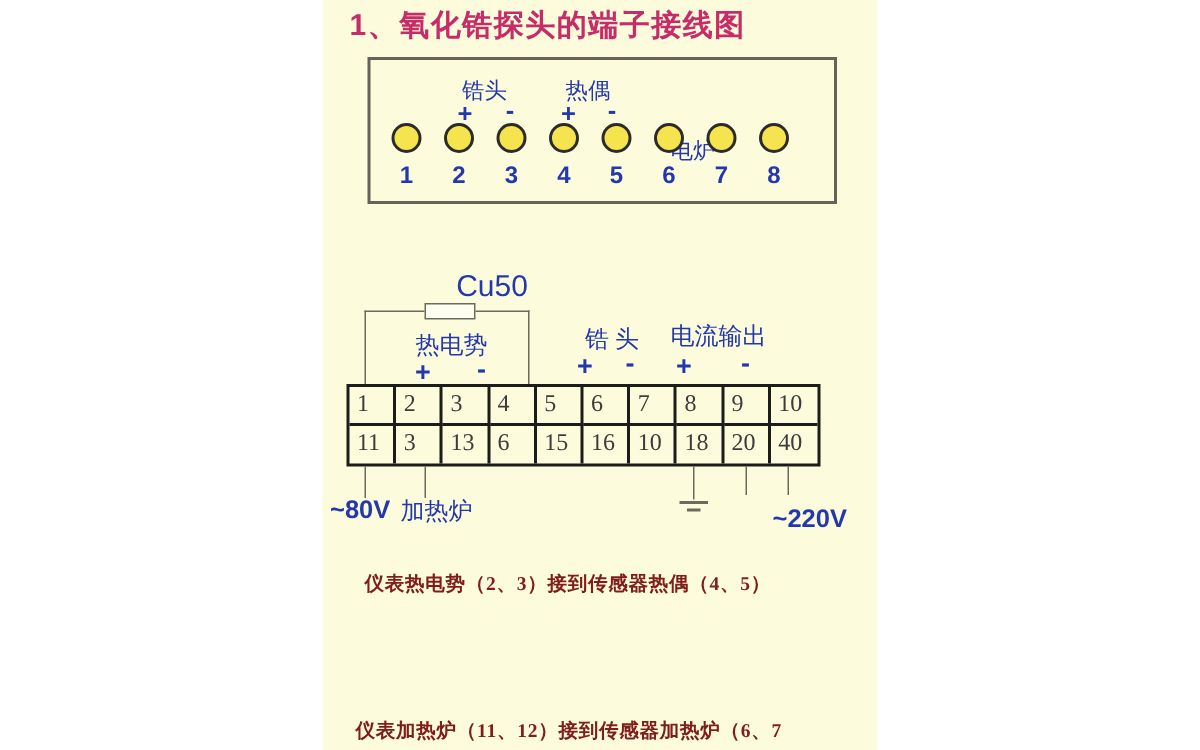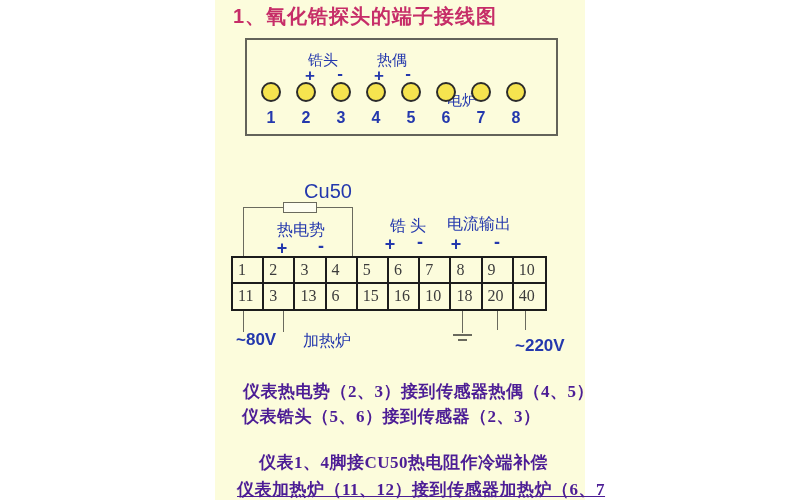--- a/index.html
+++ b/index.html
@@ -123,7 +123,7 @@
   <div class="wire" style="left:453px;top:334px;width:19px;height:2px;"></div>
   <div class="wire" style="left:458px;top:339px;width:9px;height:2px;"></div>
 
-  <div class="abs blue vlabel" style="left:220px;top:330px;margin-left:16px;">~80V</div>
+  <div class="abs blue vlabel" style="left:220px;top:330px;">~80V</div>
   <div class="abs blue cnlabel cn" style="left:267px;top:331px;margin-left:36px;">加热炉</div>
   <div class="abs blue vlabel" style="left:515px;top:336px;">~220V</div>
 

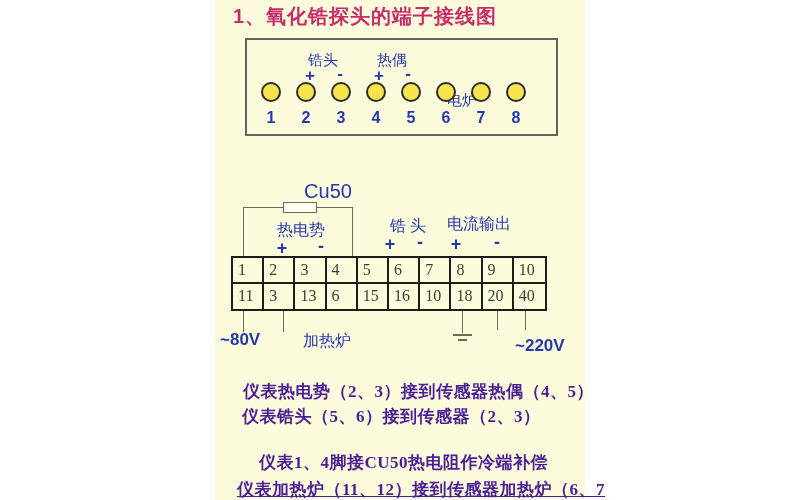--- a/index.html
+++ b/index.html
@@ -124,7 +124,7 @@
   <div class="wire" style="left:458px;top:339px;width:9px;height:2px;"></div>
 
   <div class="abs blue vlabel" style="left:220px;top:330px;">~80V</div>
-  <div class="abs blue cnlabel cn" style="left:267px;top:331px;margin-left:36px;">加热炉</div>
+  <div class="abs blue cnlabel cn" style="left:267px;top:331px;">加热炉</div>
   <div class="abs blue vlabel" style="left:515px;top:336px;">~220V</div>
 
   <div class="abs note" style="left:243px;top:380px;">仪表热电势（2、3）接到传感器热偶（4、5）</div>

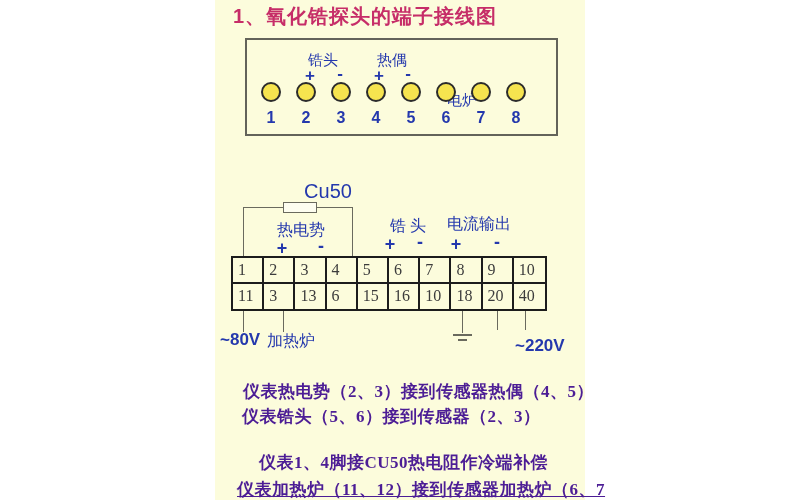--- a/index.html
+++ b/index.html
@@ -31,7 +31,7 @@
          padding-left:5px;display:flex;align-items:center;}
   .tcell.lastcol{border-right:none;}
   .tcell.lastrow{border-bottom:none;}
-  .note{font-size:17px;font-weight:bold;color:#4c1d95;font-family:"Liberation Serif",serif;
+  .note{font-size:13px;font-weight:bold;color:#7f1d1d;font-family:"Liberation Serif",serif;
         white-space:nowrap;letter-spacing:0.5px;}
   .vlabel{font-size:17px;font-weight:bold;}
   .cnlabel{font-size:16px;}

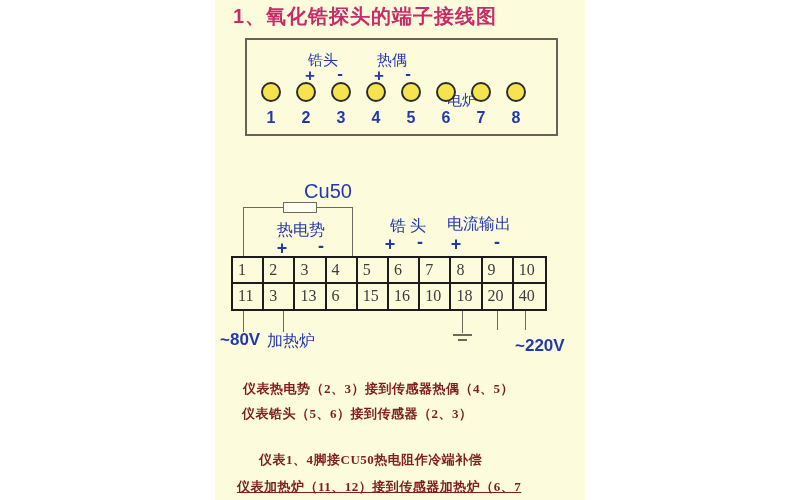--- a/index.html
+++ b/index.html
@@ -128,7 +128,6 @@
   <div class="abs blue vlabel" style="left:515px;top:336px;">~220V</div>
 
   <div class="abs note" style="left:243px;top:380px;">仪表热电势（2、3）接到传感器热偶（4、5）</div>
-  <div class="abs note" style="left:242px;top:405px;">仪表锆头（5、6）接到传感器（2、3）</div>
   <div class="abs note" style="left:259px;top:451px;">仪表1、4脚接CU50热电阻作冷端补偿</div>
   <div class="abs note" style="left:237px;top:478px;text-decoration:underline;">仪表加热炉（11、12）接到传感器加热炉（6、7</div>
 </div>

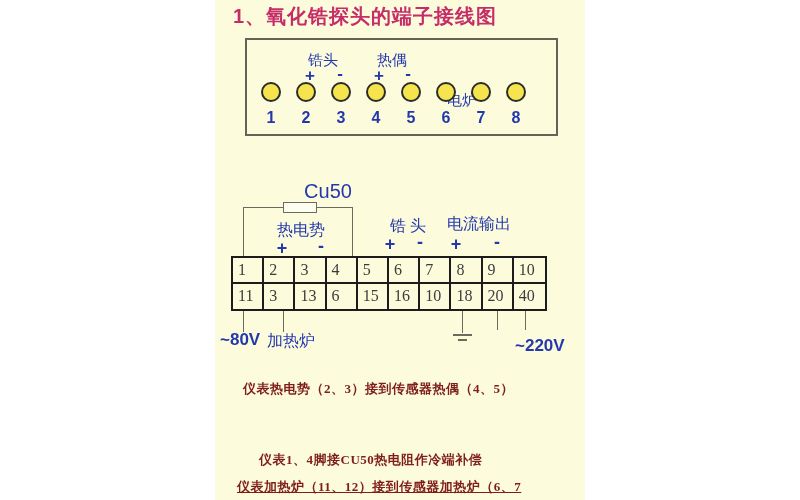--- a/index.html
+++ b/index.html
@@ -128,7 +128,6 @@
   <div class="abs blue vlabel" style="left:515px;top:336px;">~220V</div>
 
   <div class="abs note" style="left:243px;top:380px;">仪表热电势（2、3）接到传感器热偶（4、5）</div>
-  <div class="abs note" style="left:259px;top:451px;">仪表1、4脚接CU50热电阻作冷端补偿</div>
   <div class="abs note" style="left:237px;top:478px;text-decoration:underline;">仪表加热炉（11、12）接到传感器加热炉（6、7</div>
 </div>
 

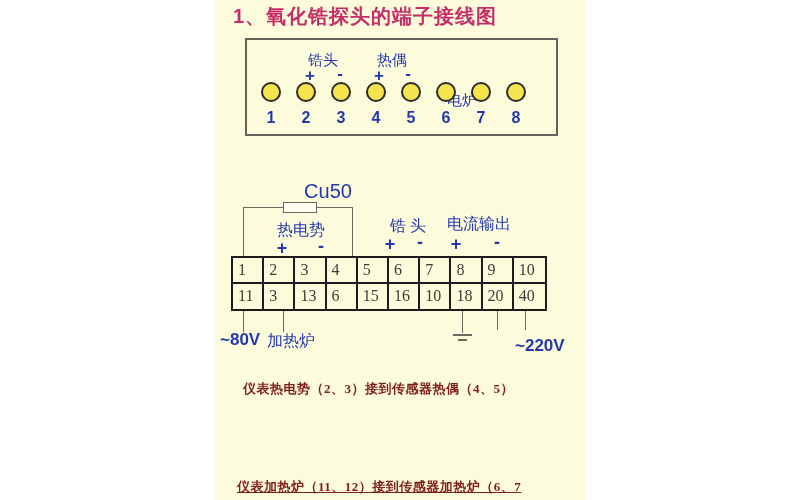--- a/index.html
+++ b/index.html
@@ -128,7 +128,7 @@
   <div class="abs blue vlabel" style="left:515px;top:336px;">~220V</div>
 
   <div class="abs note" style="left:243px;top:380px;">仪表热电势（2、3）接到传感器热偶（4、5）</div>
-  <div class="abs note" style="left:237px;top:478px;text-decoration:underline;">仪表加热炉（11、12）接到传感器加热炉（6、7</div>
+  <div class="abs note" style="left:237px;top:478px;">仪表加热炉（11、12）接到传感器加热炉（6、7</div>
 </div>
 
 </body></html>

